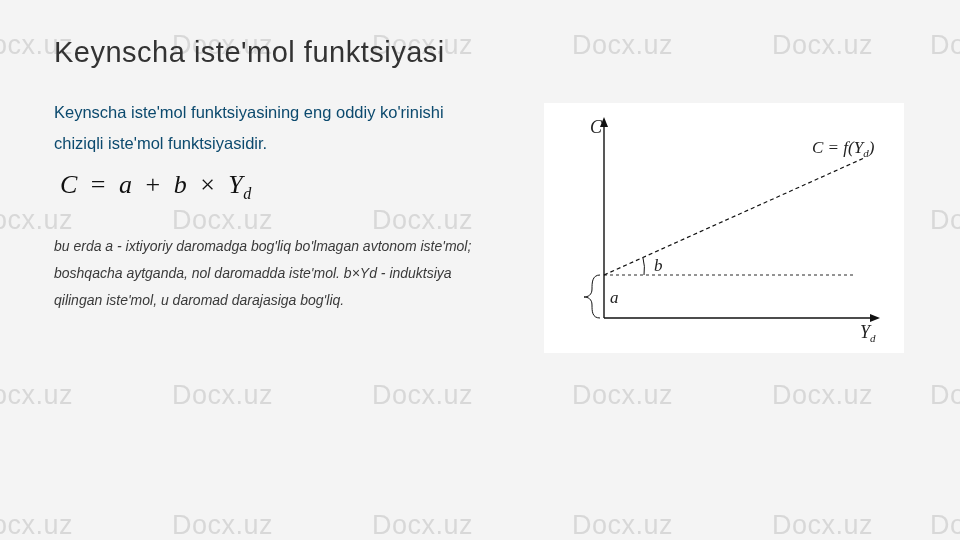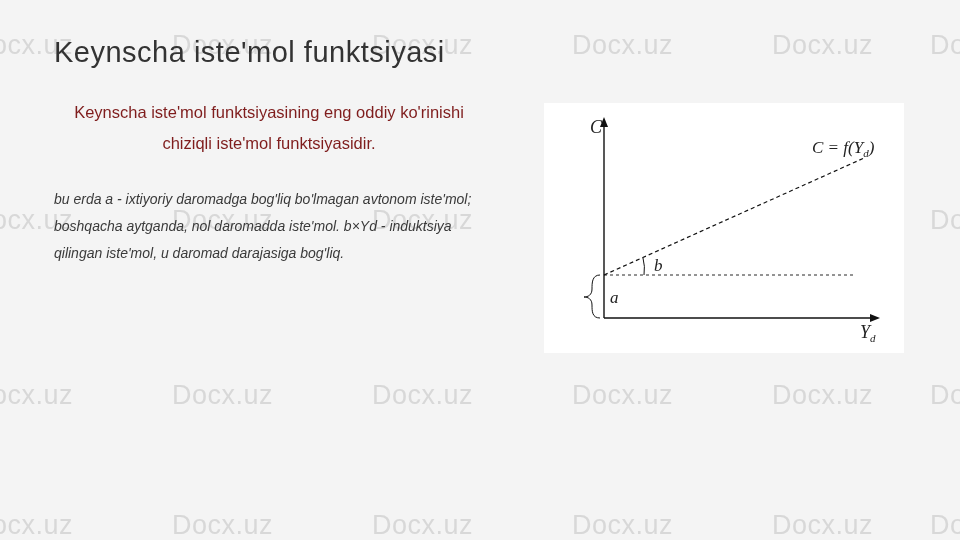--- a/index.html
+++ b/index.html
@@ -49,9 +49,7 @@
   .intro {
     font-size: 16.5px;
     line-height: 1.9;
-    color: #7f1d1d;
-    margin-bottom: 26px;
-    text-align: center;
+    color: #0c4a6e;
   }
   .formula {
     font-family: "Cambria Math", "STIX", "Times New Roman", serif;

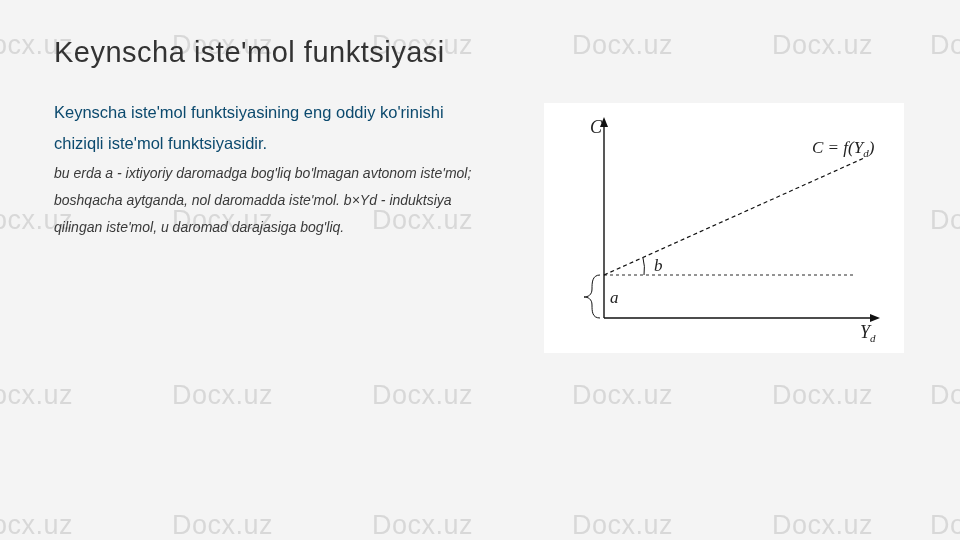--- a/index.html
+++ b/index.html
@@ -139,6 +139,15 @@
     <div class="left">
       <p class="intro">Keynscha iste'mol funktsiyasining eng oddiy ko'rinishi chiziqli iste'mol funktsiyasidir.</p>
 
+      <div class="formula">
+        <span style="font-style:italic">C</span>
+        <span class="eq">=</span>
+        <span style="font-style:italic">a</span>
+        <span class="plus">+</span>
+        <span style="font-style:italic">b</span>
+        <span class="times">×</span>
+        <span style="font-style:italic">Y</span><span class="sub">d</span>
+      </div>
 
       <p class="desc">bu erda a - ixtiyoriy daromadga bog'liq bo'lmagan avtonom iste'mol; boshqacha aytganda, nol daromadda iste'mol. b×Yd - induktsiya qilingan iste'mol, u daromad darajasiga bog'liq.</p>
     </div>

